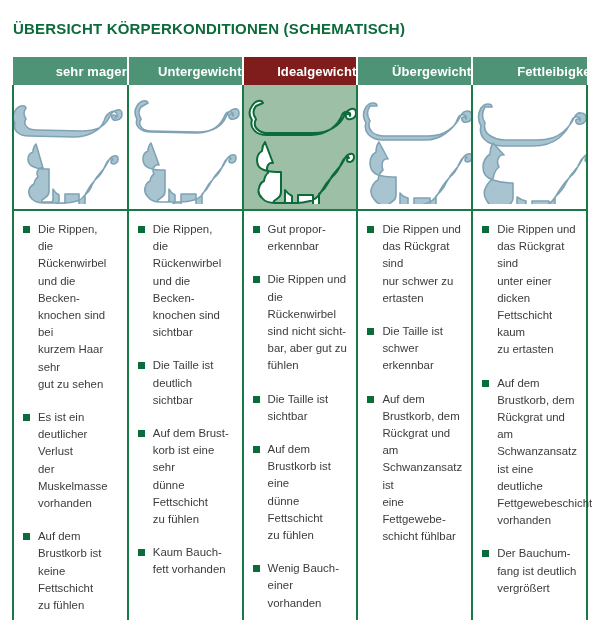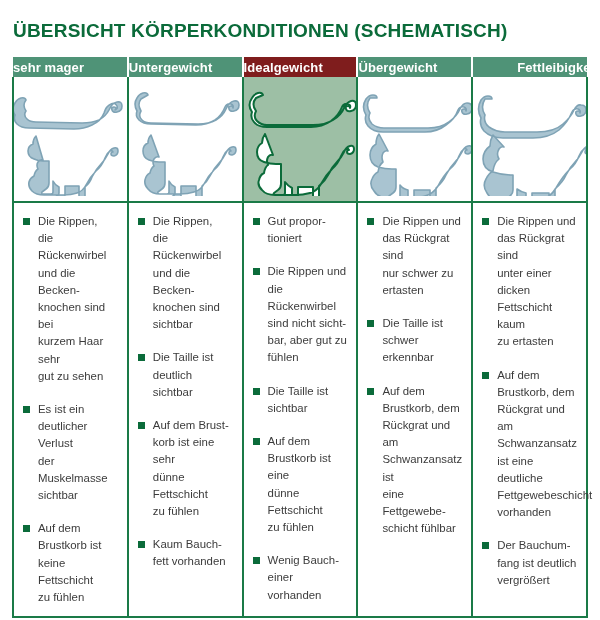--- a/index.html
+++ b/index.html
@@ -26,7 +26,7 @@
     position: absolute;
     left: 13px;
     top: 20px;
-    font-size: 19px;
+    font-size: 15px;
     font-weight: bold;
     letter-spacing: 0.2px;
     color: #0b6b3a;

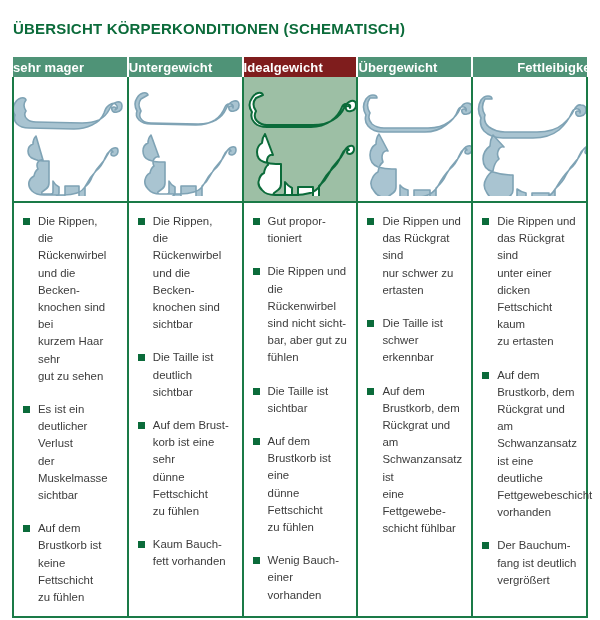--- a/index.html
+++ b/index.html
@@ -48,12 +48,12 @@
 
   
   .hdr-cell {
-    height: 20px;
+    height: 28px;
     background: #4f9377;
     color: #ffffff;
     font-size: 13px;
     font-weight: bold;
-    text-align: left;
+    text-align: right;
     vertical-align: middle;
     border-left: 2px solid #ffffff;
     border-right: 2px solid #ffffff;

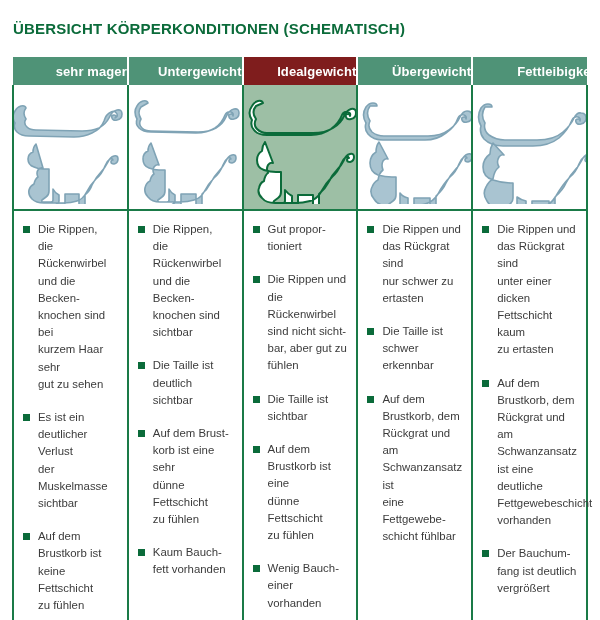--- a/index.html
+++ b/index.html
@@ -294,7 +294,7 @@
           <li class="bullet-item">
             <span class="bullet-mark"></span>
             <span class="bullet-text">Gut propor-
-tioniert</span>
+erkennbar</span>
           </li>
           <li class="bullet-item">
             <span class="bullet-mark"></span>

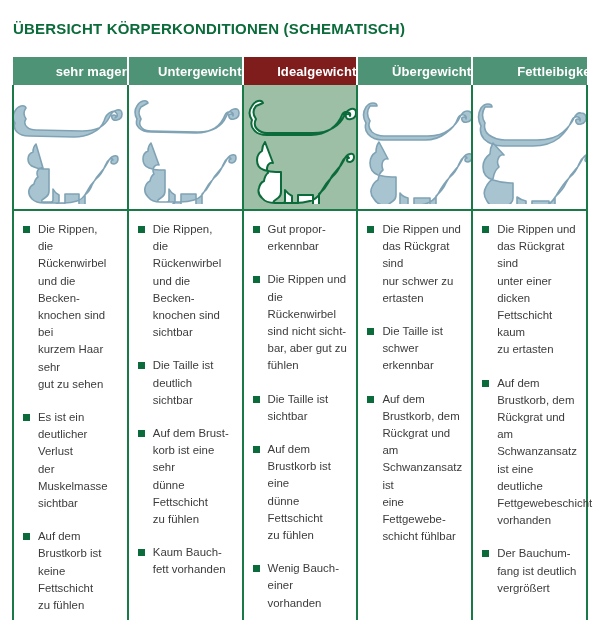--- a/index.html
+++ b/index.html
@@ -247,7 +247,7 @@
             <span class="bullet-text">Es ist ein
 deutlicher Verlust
 der Muskelmasse
-sichtbar</span>
+vorhanden</span>
           </li>
           <li class="bullet-item">
             <span class="bullet-mark"></span>

